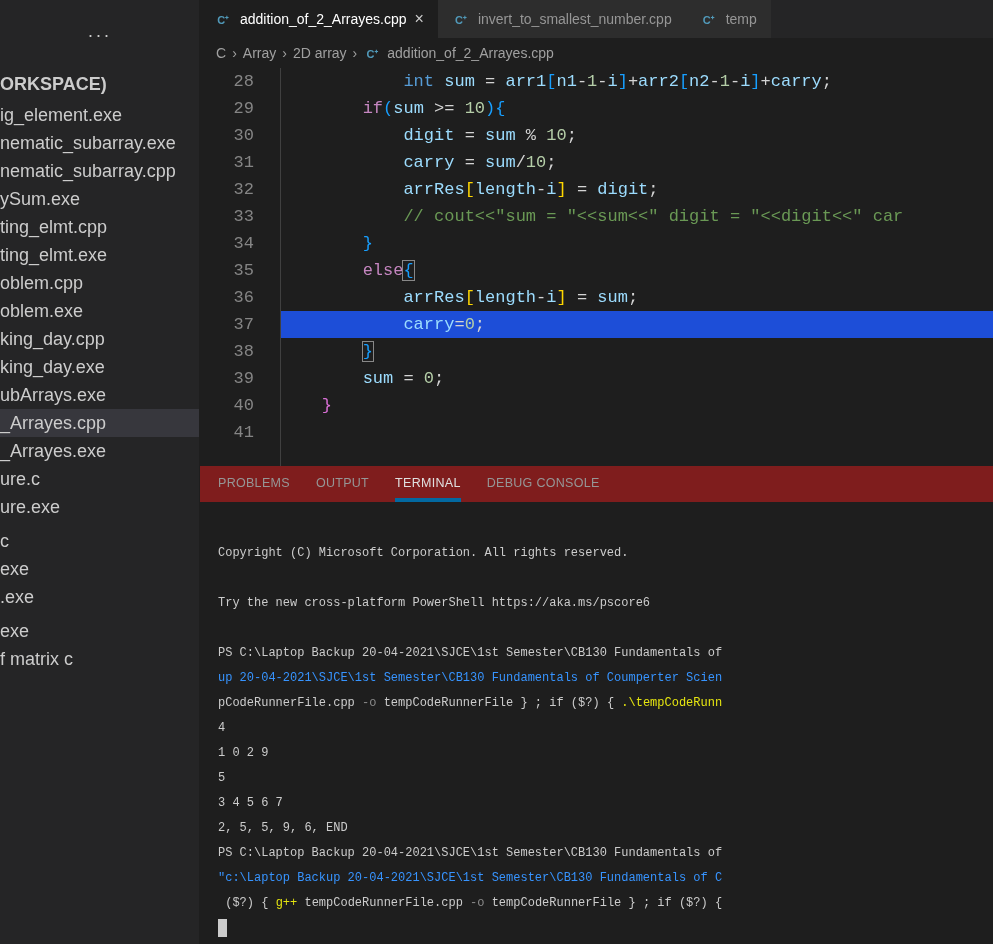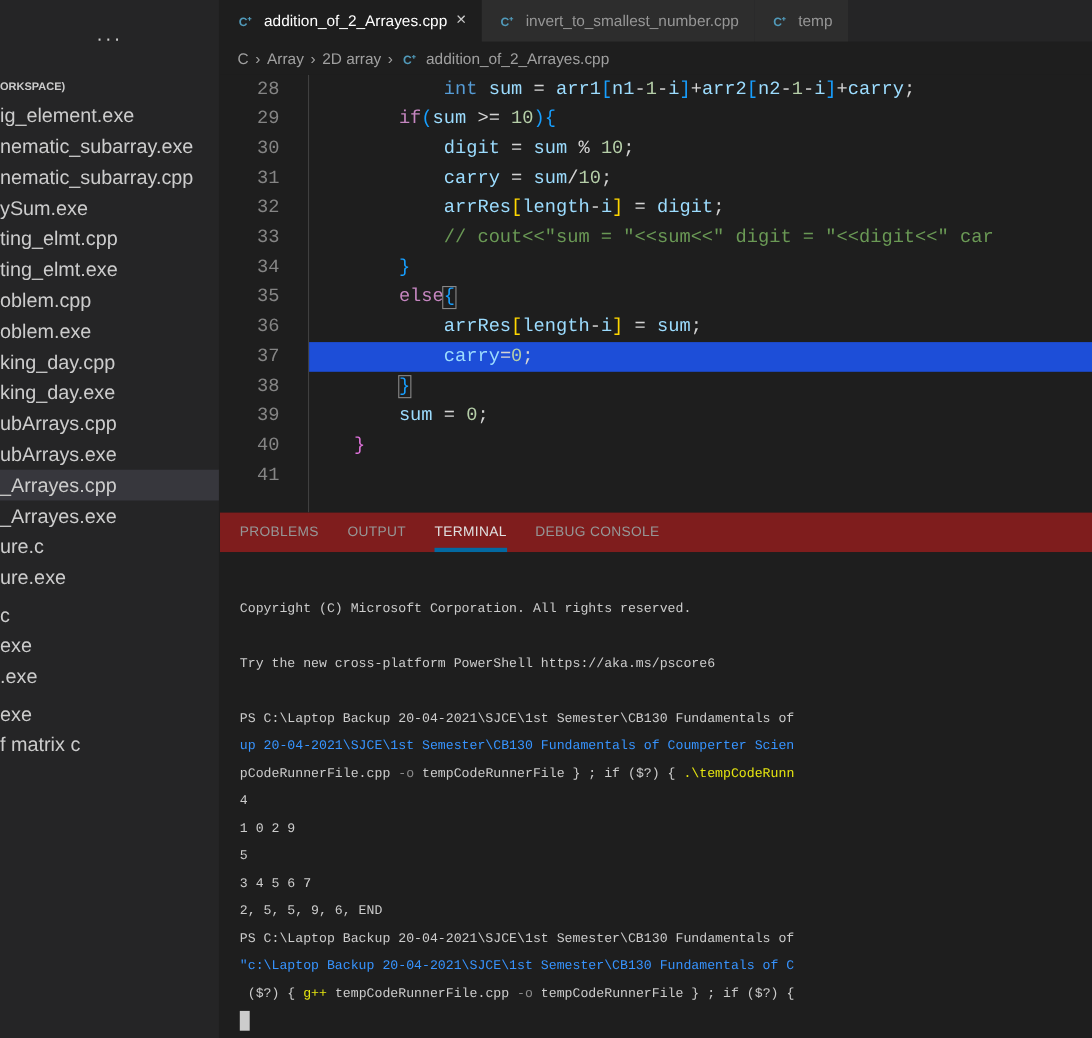--- a/index.html
+++ b/index.html
@@ -29,7 +29,7 @@
   .dots { font-size: 18px; letter-spacing: 2px; color: #cccccc; }
   .workspace-label {
     padding: 4px 8px 6px 0;
-    font-size: 10px;
+    font-size: 18px;
     font-weight: bold;
     color: #cccccc;
   }

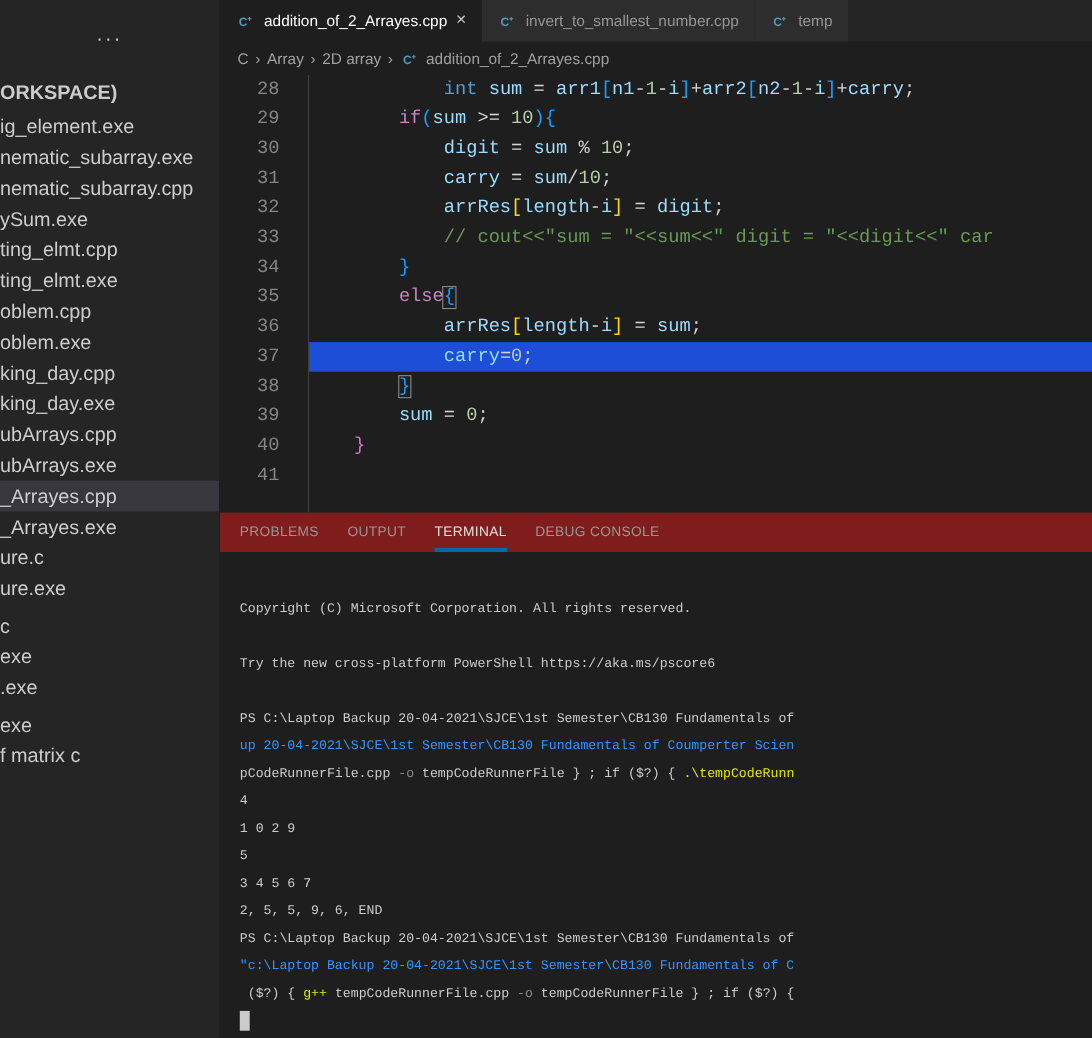--- a/index.html
+++ b/index.html
@@ -191,7 +191,6 @@
       <div class="file-item">oblem.exe</div>
       <div class="file-item">king_day.cpp</div>
       <div class="file-item">king_day.exe</div>
-      <div class="file-item">ubArrays.cpp</div>
       <div class="file-item">ubArrays.exe</div>
       <div class="file-item active">_Arrayes.cpp</div>
       <div class="file-item">_Arrayes.exe</div>

